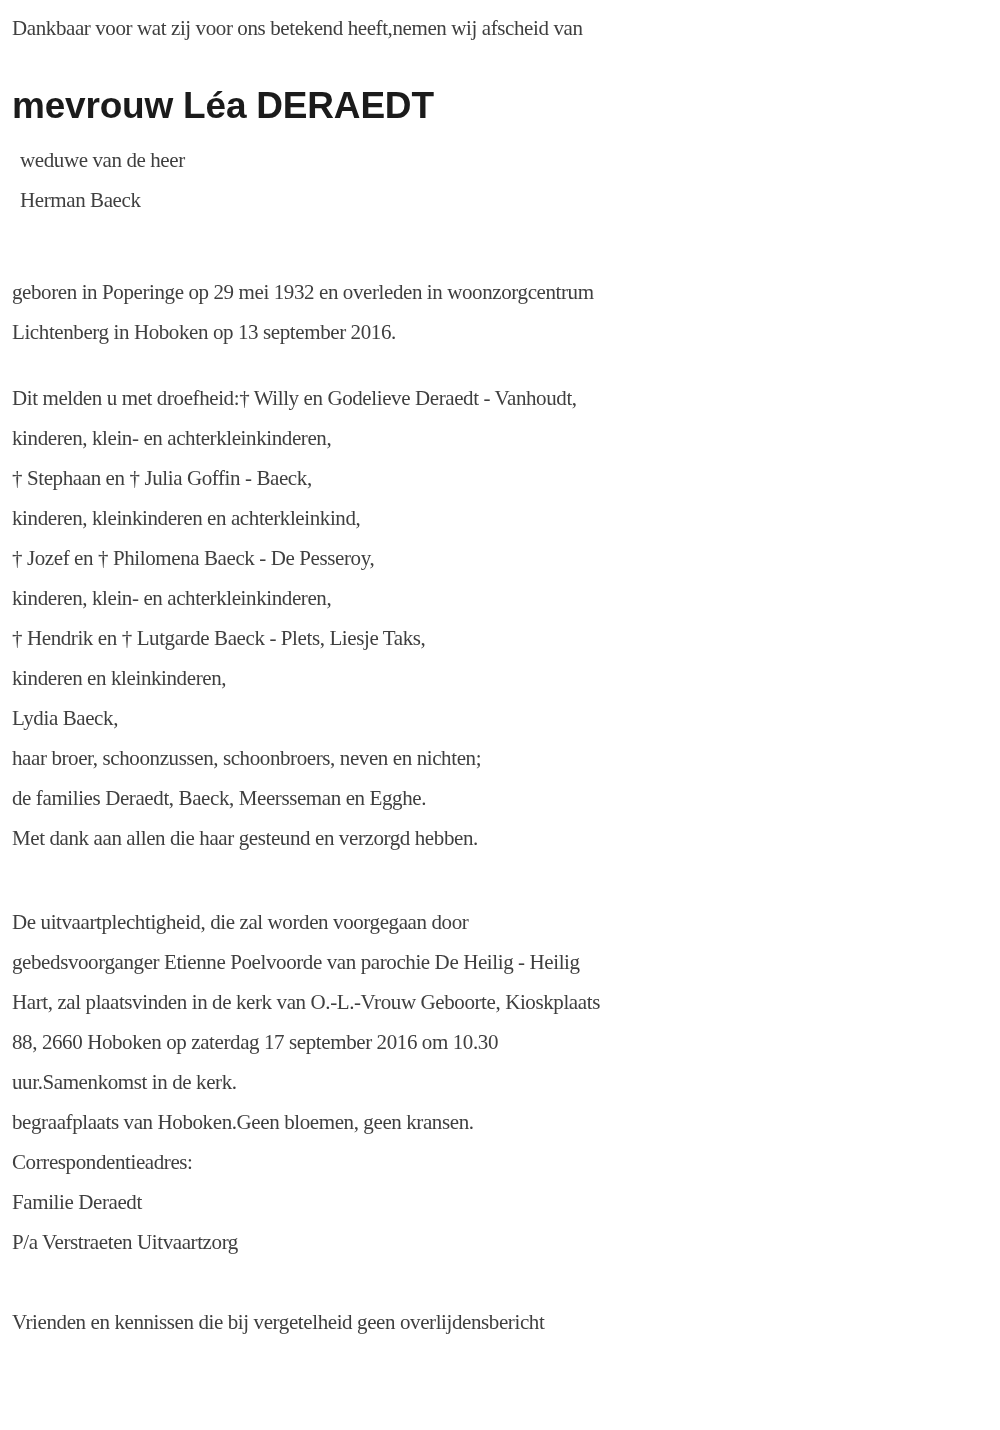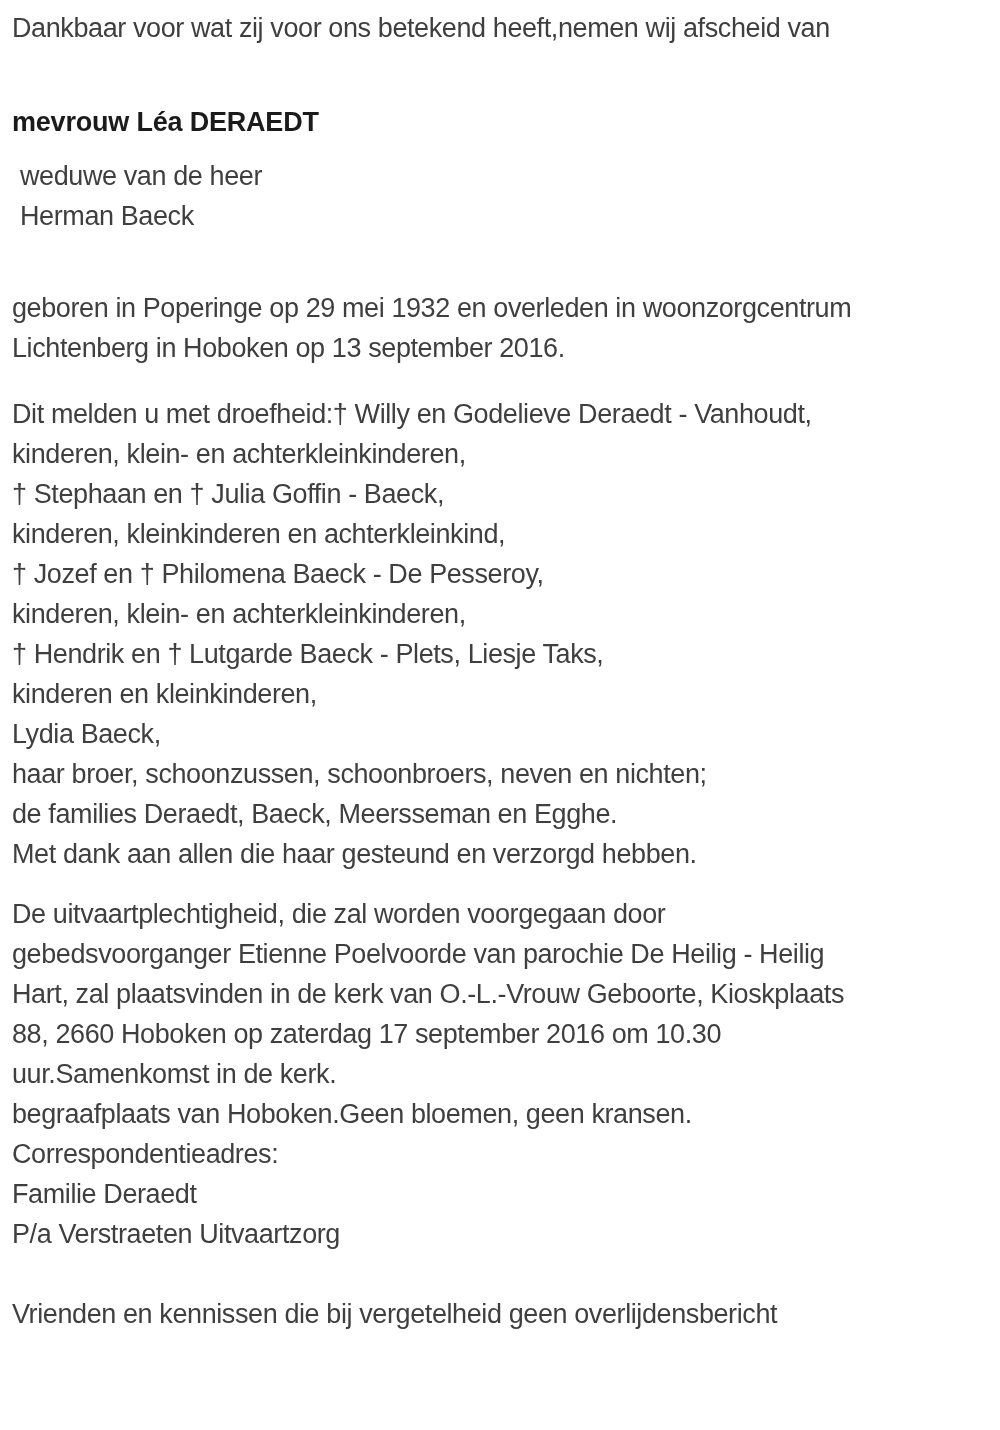--- a/index.html
+++ b/index.html
@@ -18,10 +18,11 @@
     color: #3f3f3f;
   }
   .line {
-    font-size: 27px;
+    font-size: 21px;
     line-height: 40px;
     letter-spacing: -0.4px;
     white-space: nowrap;
+    font-family: Liberation Serif, serif;
   }
   .intro-block { margin: 0; }
   .title-line {

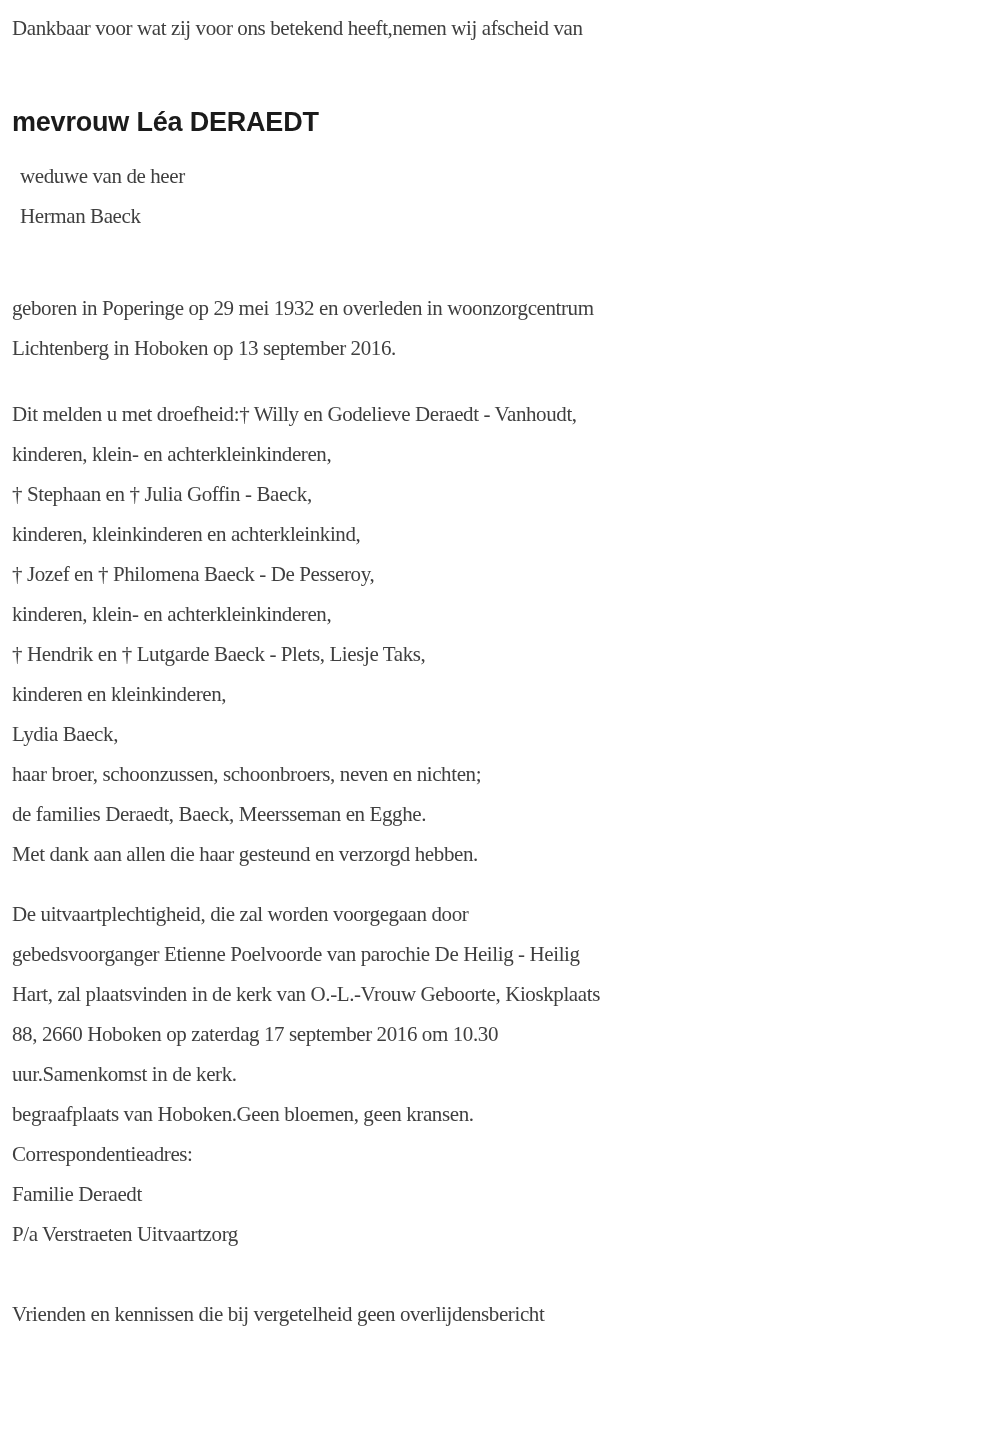--- a/index.html
+++ b/index.html
@@ -26,13 +26,13 @@
   }
   .intro-block { margin: 0; }
   .title-line {
-    font-size: 27px;
+    font-size: 37px;
     line-height: 52px;
     font-weight: 700;
     color: #1b1b1b;
     letter-spacing: -0.2px;
     white-space: nowrap;
-    margin-top: 48px;
+    margin-top: 32px;
   }
   .subtitle-block { margin: 8px; }
   .birth-block { margin-top: 52px; }

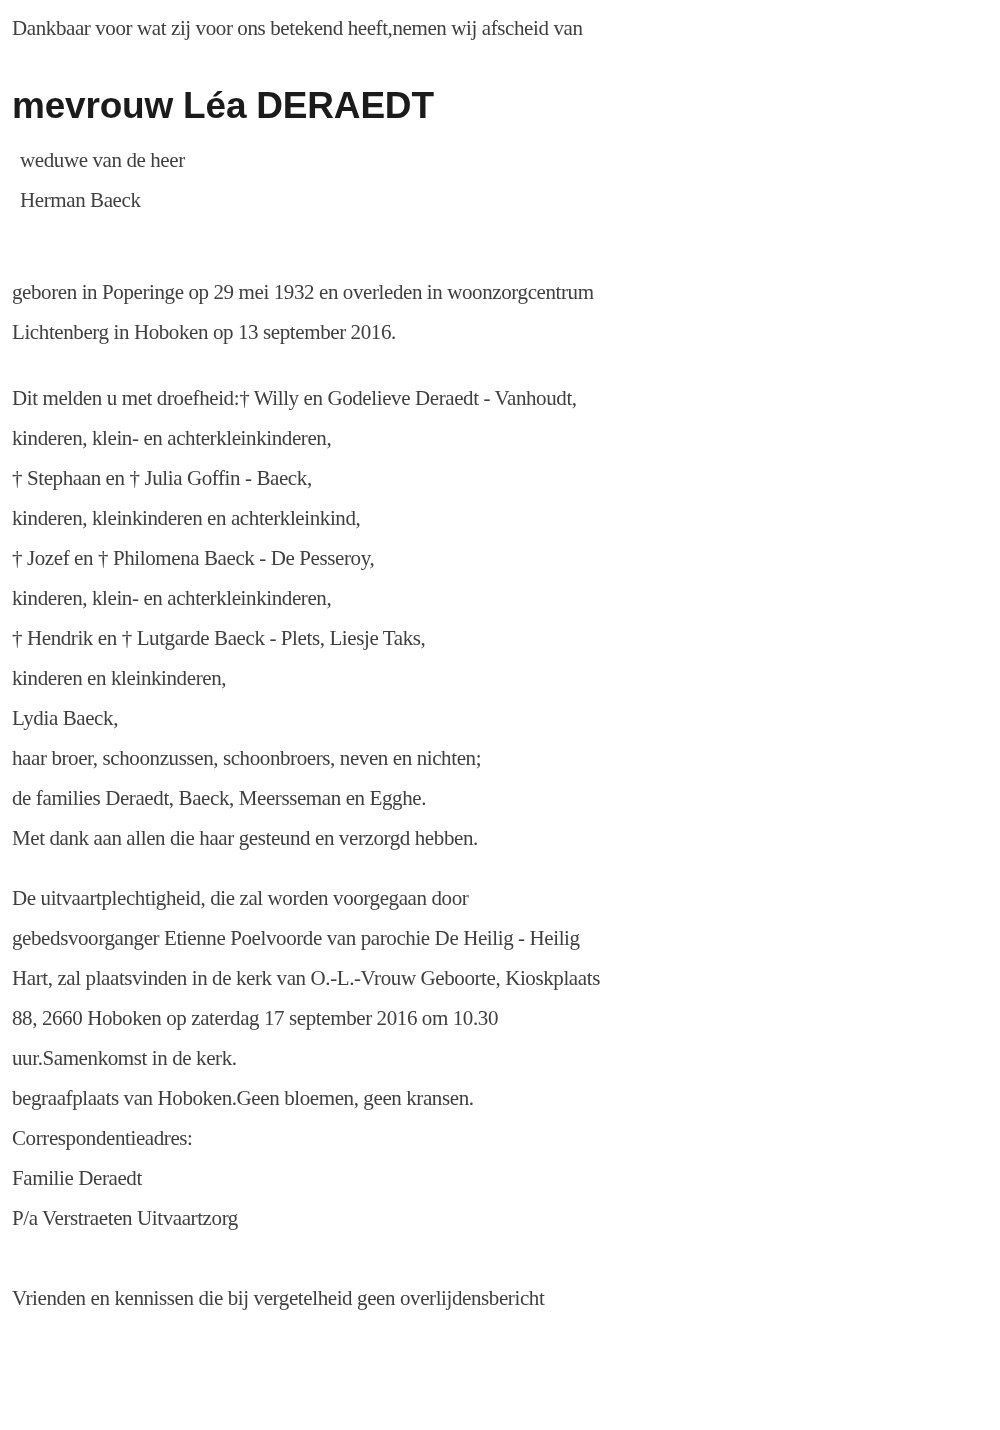--- a/index.html
+++ b/index.html
@@ -37,7 +37,7 @@
   .subtitle-block { margin: 8px; }
   .birth-block { margin-top: 52px; }
   .family-block { margin-top: 26px; }
-  .ceremony-block { margin-top: 20px; }
+  .ceremony-block { margin-top: 44px; }
   .closing-block { margin-top: 40px; }
 </style>
 </head>

